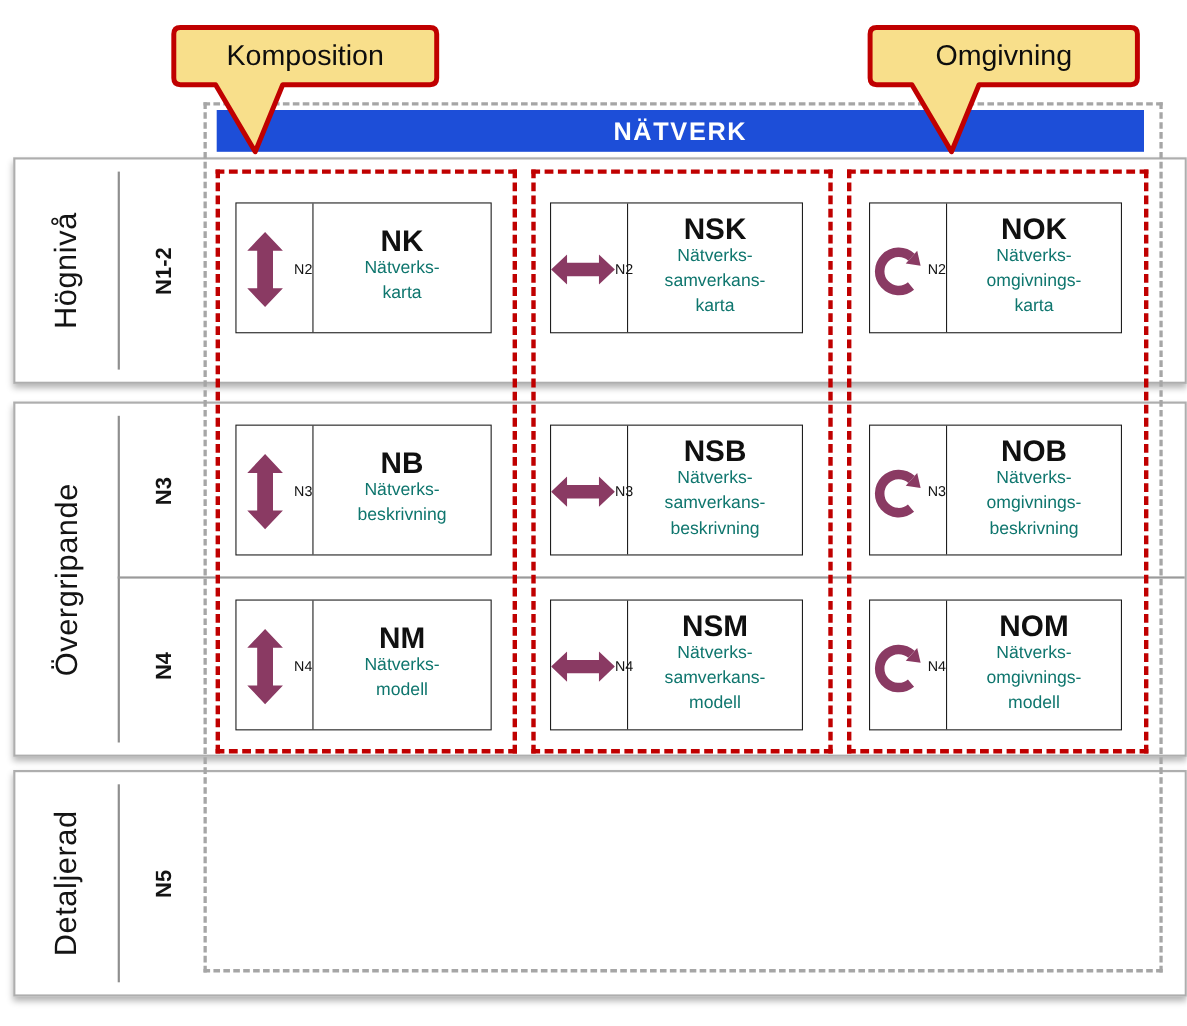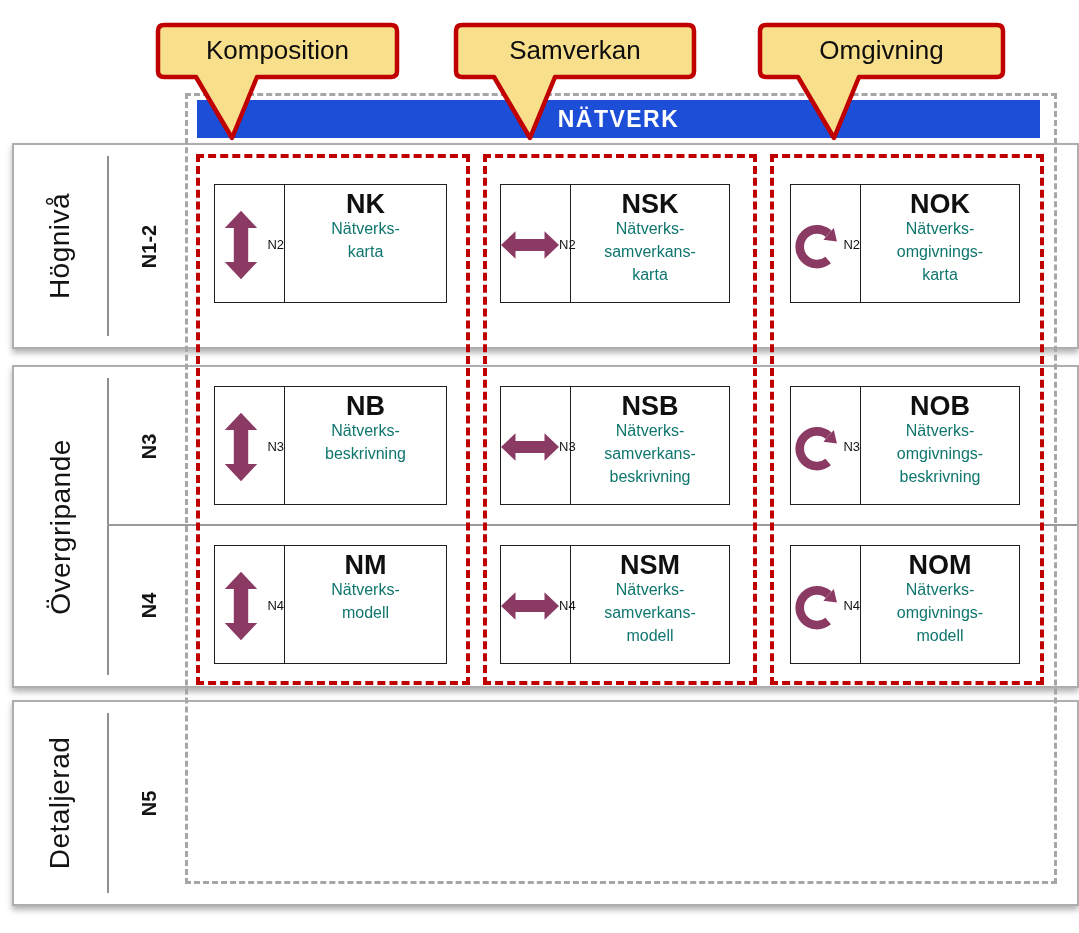--- a/index.html
+++ b/index.html
@@ -286,12 +286,6 @@
       </svg>
     <span class="callout-label">Komposition</span>
   </div>
-  <div class="callout" style="left:453px;width:244px;">
-      <svg width="244" height="122" viewBox="0 0 244 122">
-        <path d="M 9,3 H 235 Q 241,3 241,9 V 49 Q 241,55 235,55 H 102 L 77,116 L 41,55 H 9 Q 3,55 3,49 V 9 Q 3,3 9,3 Z" fill="#f8df8b" stroke="#c00000" stroke-width="4.5" stroke-linejoin="round"></path>
-      </svg>
-    <span class="callout-label">Samverkan</span>
-  </div>
   <div class="callout" style="left:757px;width:249px;">
       <svg width="249" height="122" viewBox="0 0 249 122">
         <path d="M 9,3 H 240 Q 246,3 246,9 V 49 Q 246,55 240,55 H 102 L 77,116 L 41,55 H 9 Q 3,55 3,49 V 9 Q 3,3 9,3 Z" fill="#f8df8b" stroke="#c00000" stroke-width="4.5" stroke-linejoin="round"></path>

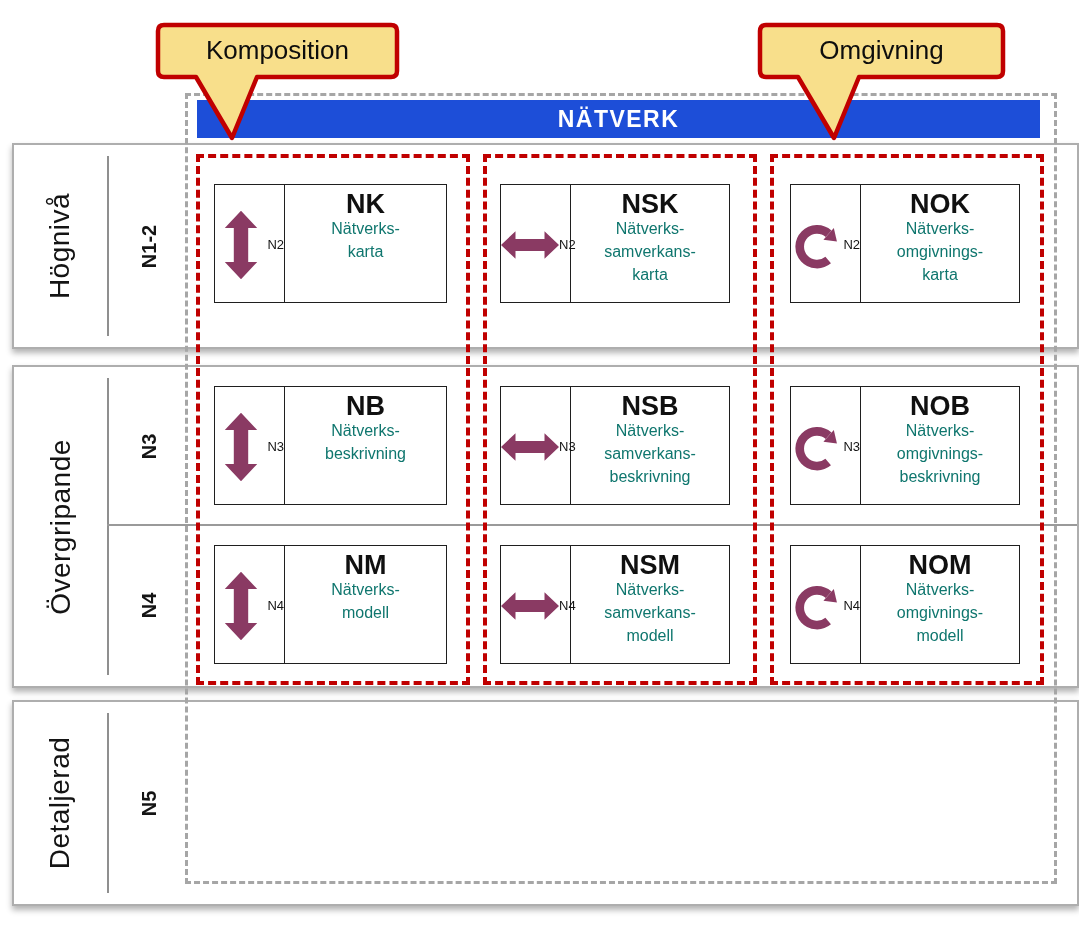--- a/index.html
+++ b/index.html
@@ -286,7 +286,7 @@
       </svg>
     <span class="callout-label">Komposition</span>
   </div>
-  <div class="callout" style="left:757px;width:249px;">
+  <div class="callout" style="left:788px;width:249px;">
       <svg width="249" height="122" viewBox="0 0 249 122">
         <path d="M 9,3 H 240 Q 246,3 246,9 V 49 Q 246,55 240,55 H 102 L 77,116 L 41,55 H 9 Q 3,55 3,49 V 9 Q 3,3 9,3 Z" fill="#f8df8b" stroke="#c00000" stroke-width="4.5" stroke-linejoin="round"></path>
       </svg>

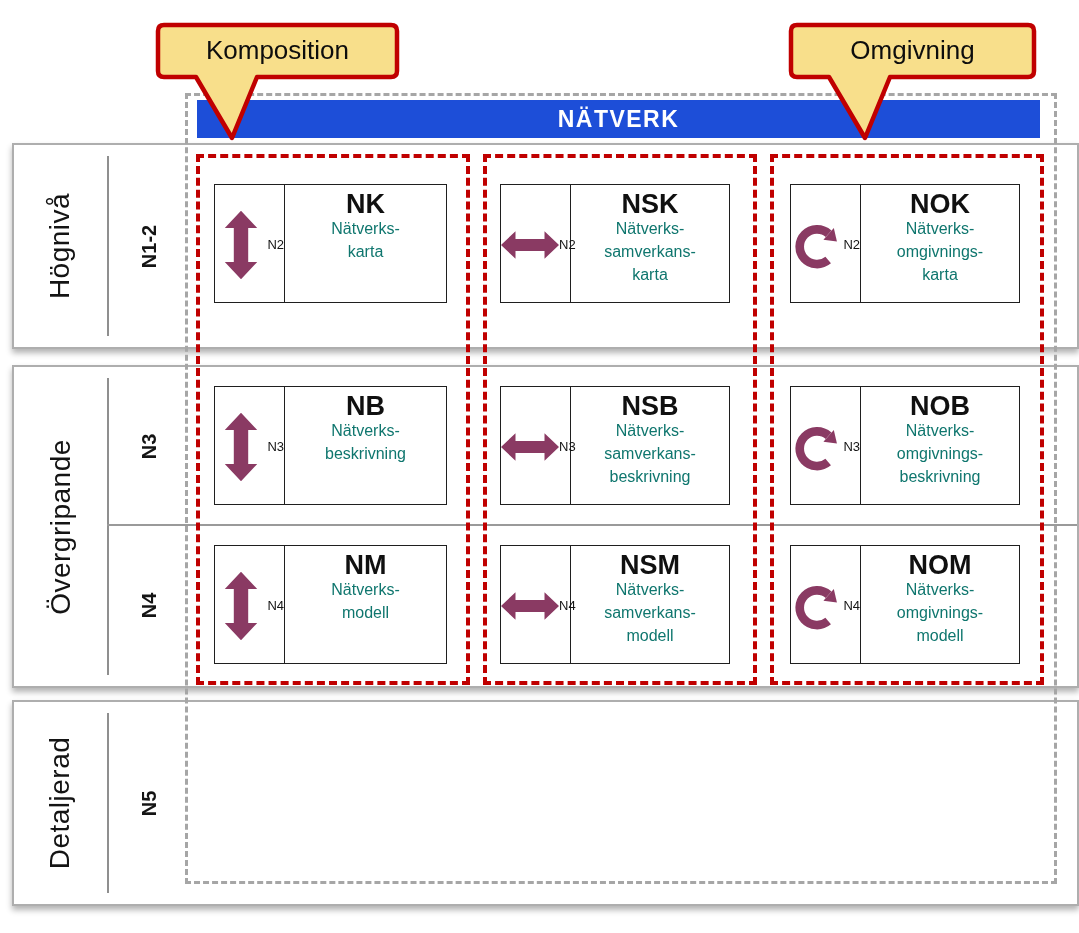--- a/index.html
+++ b/index.html
@@ -67,7 +67,7 @@
   .card-level { font-size:13px; color:#141414; line-height:1.1; }
   .card-right {
     flex:1; display:flex; flex-direction:column; align-items:center;
-    justify-content:flex-start; padding:5px 2px 8px 2px;
+    justify-content:center; padding:5px 2px 8px 2px;
   }
   .card-title { font-weight:bold; font-size:27px; color:#101010; line-height:1.05; }
   .card-sub {

